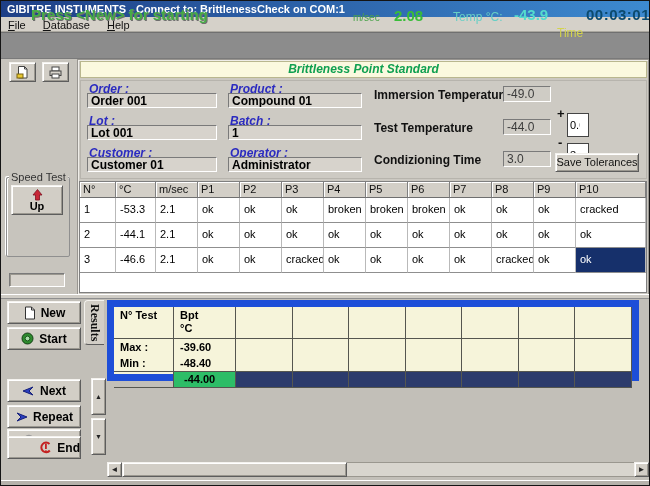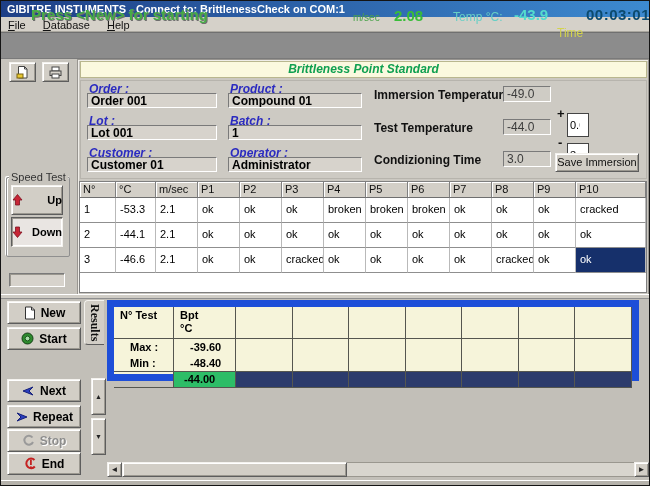--- a/index.html
+++ b/index.html
@@ -179,7 +179,7 @@
   <input class="abs tolbox" style="left: 566px; top: 103px;" value="0.0">
   <div class="abs tolsign" style="left:557px;top:134px;">-</div>
   <input class="abs tolbox" style="left: 566px; top: 133px;" value="3.0">
-  <div class="abs btn3d savebtn">Save Immersion</div>
+  <div class="abs btn3d savebtn">Save Tolerances</div>
 
   <div class="abs speedgroup"></div>
   <div class="abs speedlegend">Speed Test</div>

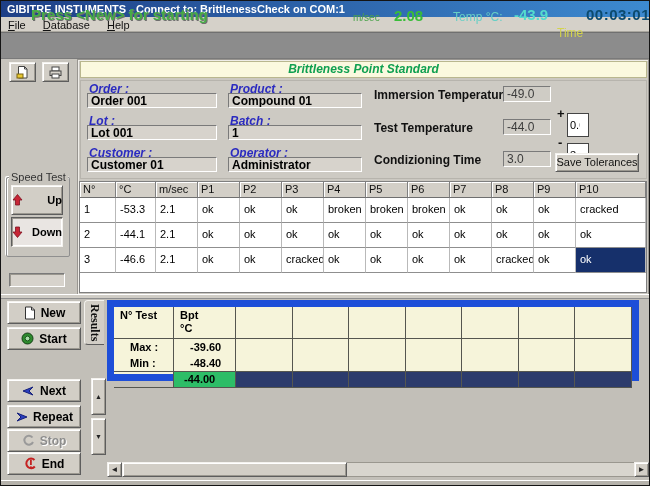--- a/index.html
+++ b/index.html
@@ -104,8 +104,8 @@
     border:1px solid #8f8f8f;box-shadow:1px 1px 0 #fff inset, -1px -1px 0 #fff;
     border-radius:2px;}
   .speedlegend{left:8px;top:170px;background:#C7C4BD;padding:0 2px;font-size:11px;color:#333;}
-  .speedbtn{left:10px;width:52px;height:30px;display:flex;flex-direction:row;
-    align-items:center;justify-content:space-between;font-size:11px;font-weight:bold;color:#000;line-height:11px;}
+  .speedbtn{left:10px;width:52px;height:30px;display:flex;flex-direction:column;
+    align-items:center;justify-content:center;font-size:11px;font-weight:bold;color:#000;line-height:11px;}
   .bottomedge{left:0;top:479px;width:650px;height:7px;background:#B5B2AB;border-top:1px solid #fff;}
   svg{display:block;}
 </style>

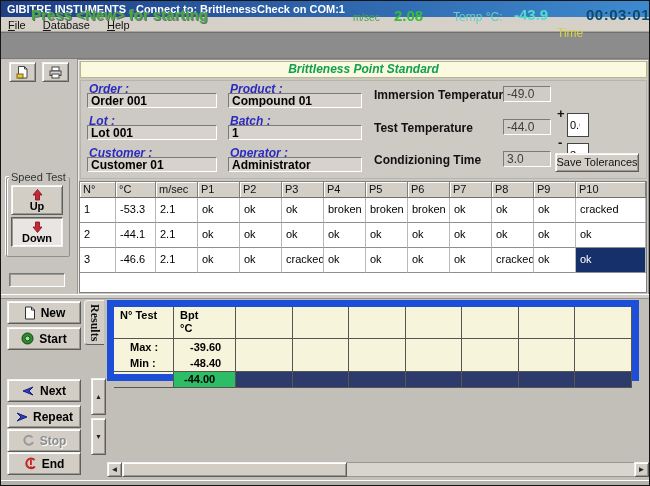--- a/index.html
+++ b/index.html
@@ -191,14 +191,6 @@
     </span>
     <span>Up</span>
   </div>
-  <div class="abs btn3d speedbtn pressed" style="top:216px;">
-    <span>
-      <svg width="11" height="12" viewBox="0 0 11 12">
-          <path d="M5.5 11.5L1 6h2.5V1h4v5H10z" fill="#C72636" stroke="#7e1020" stroke-width="0.8"></path>
-        </svg>
-    </span>
-    <span>Down</span>
-  </div>
   <div class="abs sunken" style="left:8px;top:272px;width:56px;height:14px;"></div>
 
   <div class="abs mtable">

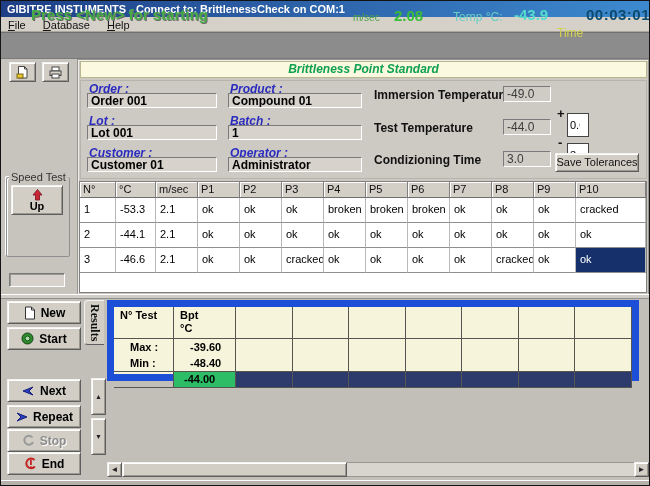--- a/index.html
+++ b/index.html
@@ -95,7 +95,7 @@
   .rc{border-right:1px solid #55564f;border-bottom:1px solid #55564f;
     font-size:11px;color:#000;overflow:hidden;}
   .rh{font-weight:bold;padding:2px 0 0 6px;white-space:pre-line;line-height:13px;}
-  .rblock div{font-weight:bold;line-height:16px;padding-left:16px;}
+  .rblock div{font-weight:bold;line-height:16px;padding-left:6px;}
   .rcur{line-height:15px;}
   .rcur.green{background:#2DBD67;font-weight:bold;padding-left:10px;}
   .rcur.navy{background:#2C3B6C;}

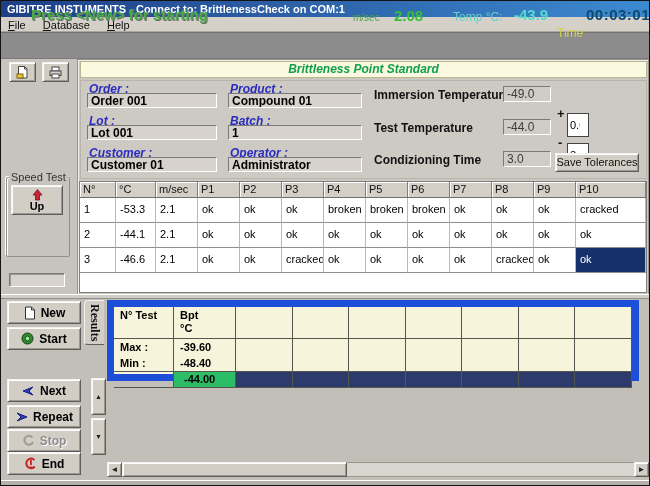--- a/index.html
+++ b/index.html
@@ -293,7 +293,7 @@
       </span>
     <span>Stop</span>
   </div>
-  <div class="abs btn3d actbtn" style="top:451px;">
+  <div class="abs btn3d actbtn" style="top:435px;justify-content:flex-end;">
     <span>
         <svg width="13" height="13" viewBox="0 0 13 13">
           <path d="M10.5 3A4.8 4.8 0 1 0 10.8 9.5" fill="none" stroke="#c42222" stroke-width="2"></path>

